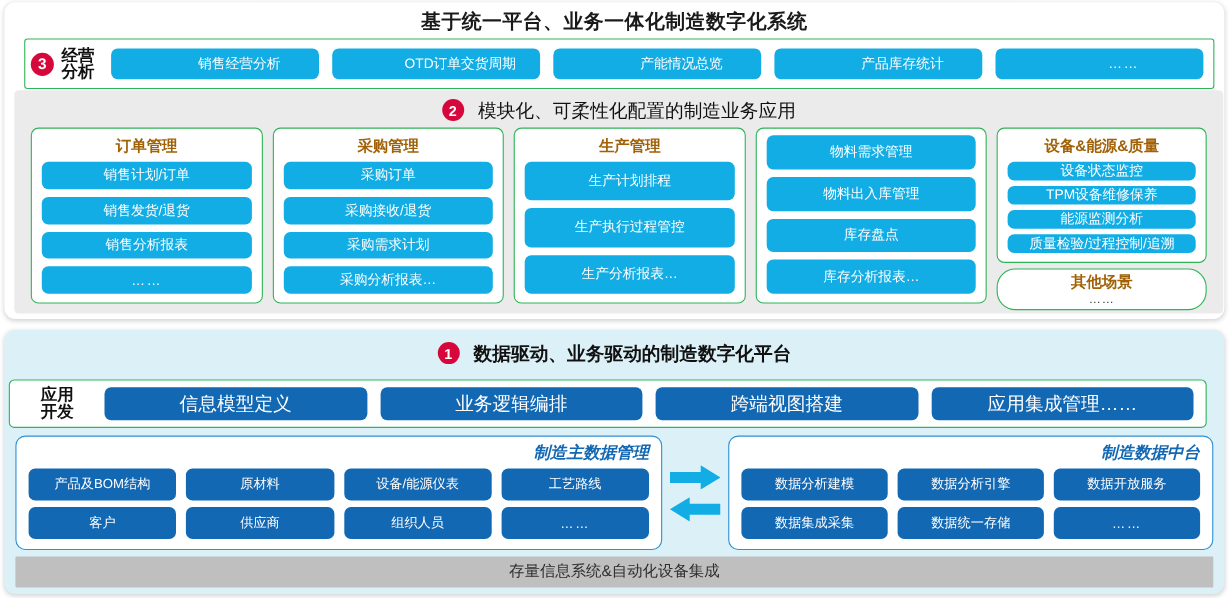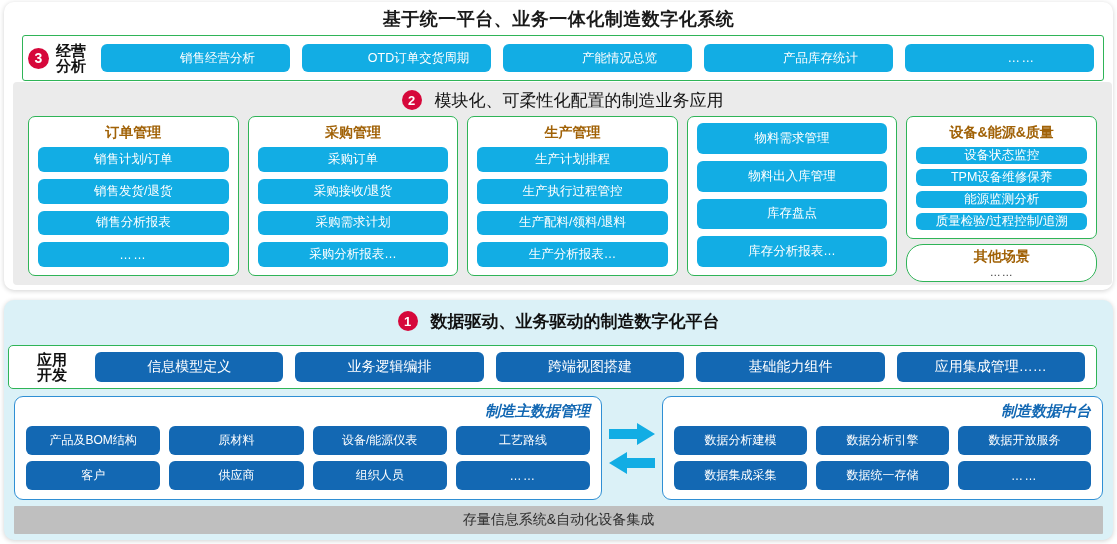--- a/index.html
+++ b/index.html
@@ -219,7 +219,6 @@
           <div class="mod-items">
             <div class="mod-item">生产计划排程</div>
             <div class="mod-item">生产执行过程管控</div>
-            <div class="mod-item">生产配料/领料/退料</div>
             <div class="mod-item">生产分析报表…</div>
           </div>
         </div>

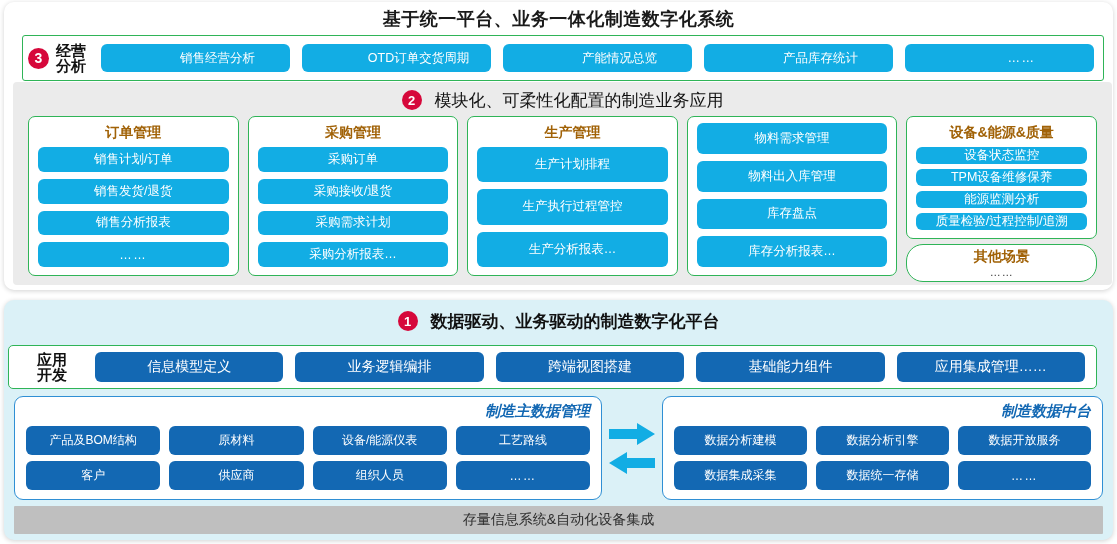--- a/index.html
+++ b/index.html
@@ -122,7 +122,7 @@
   .appdev-pills{flex:1 1 auto;display:flex;gap:12px;margin-right:11px;}
   .pill-dk{
     flex:1 1 0;height:30px;border-radius:6px;background:#1368b3;
-    color:#fff;font-size:14px;
+    color:#fff;font-size:17px;
     display:flex;align-items:center;justify-content:center;
   }
 

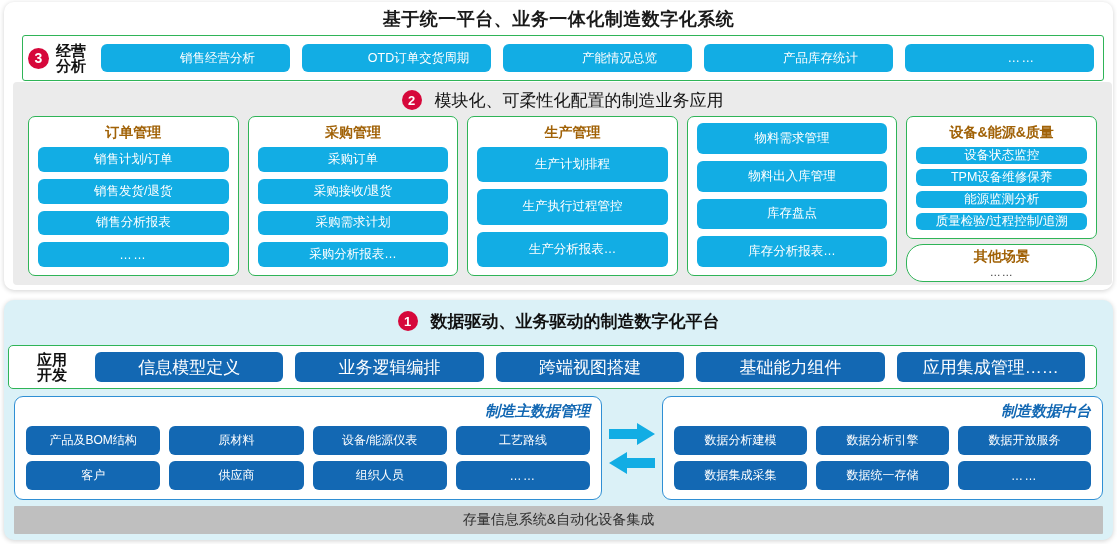--- a/index.html
+++ b/index.html
@@ -266,7 +266,6 @@
       <div class="pill-dk">信息模型定义</div>
       <div class="pill-dk">业务逻辑编排</div>
       <div class="pill-dk">跨端视图搭建</div>
-      <div class="pill-dk">基础能力组件</div>
       <div class="pill-dk">应用集成管理……</div>
     </div>
   </div>

